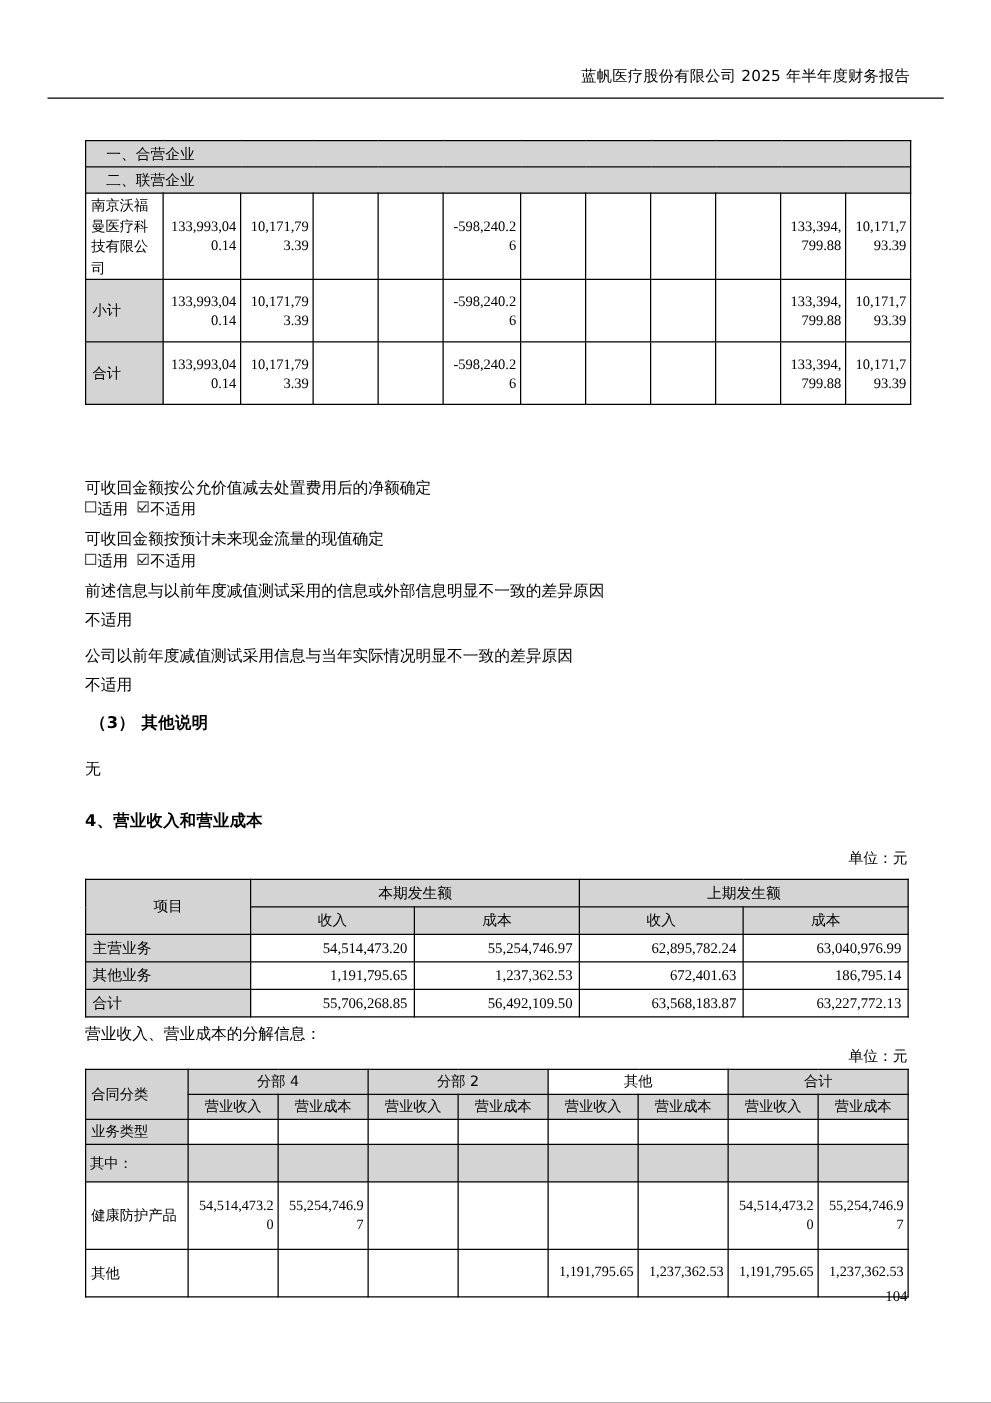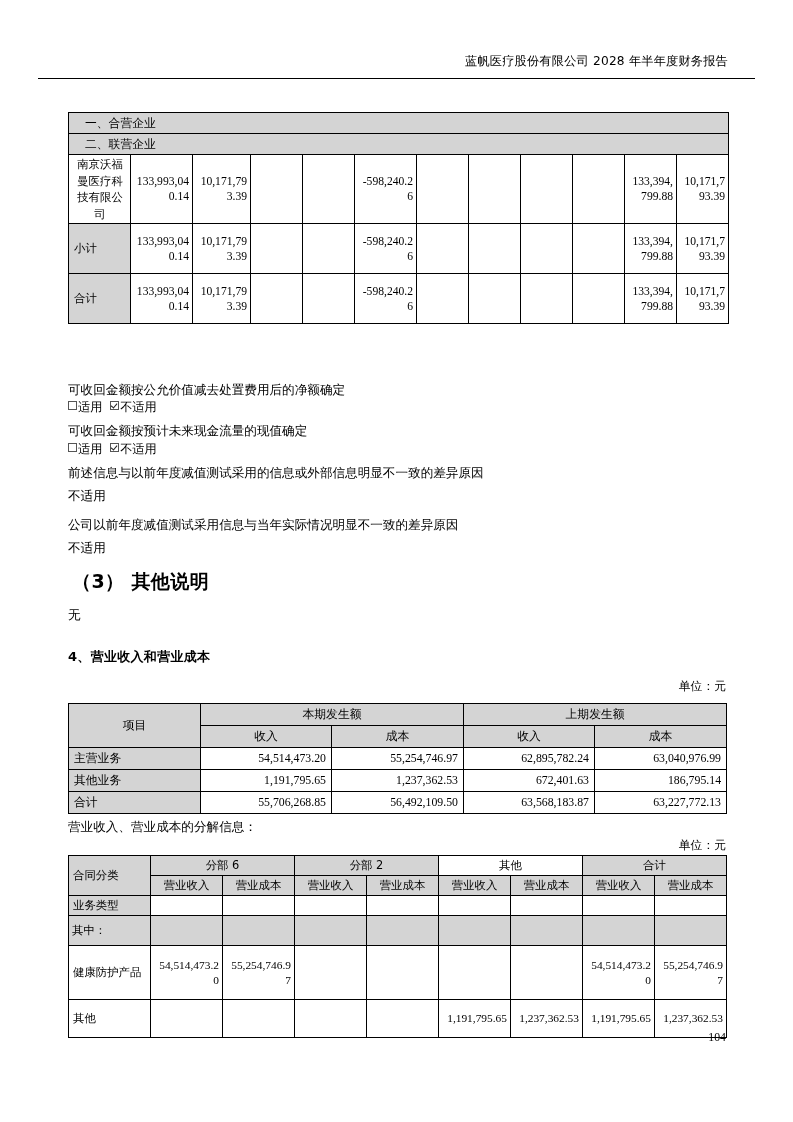--- a/index.html
+++ b/index.html
@@ -222,7 +222,7 @@
 
 <div class="page">
 
-  <div class="doc-header">蓝帆医疗股份有限公司 2028 年半年度财务报告</div>
+  <div class="doc-header">蓝帆医疗股份有限公司 2025 年半年度财务报告</div>
   <div class="doc-header-rule"></div>
 
   <div class="tbl1-wrap">

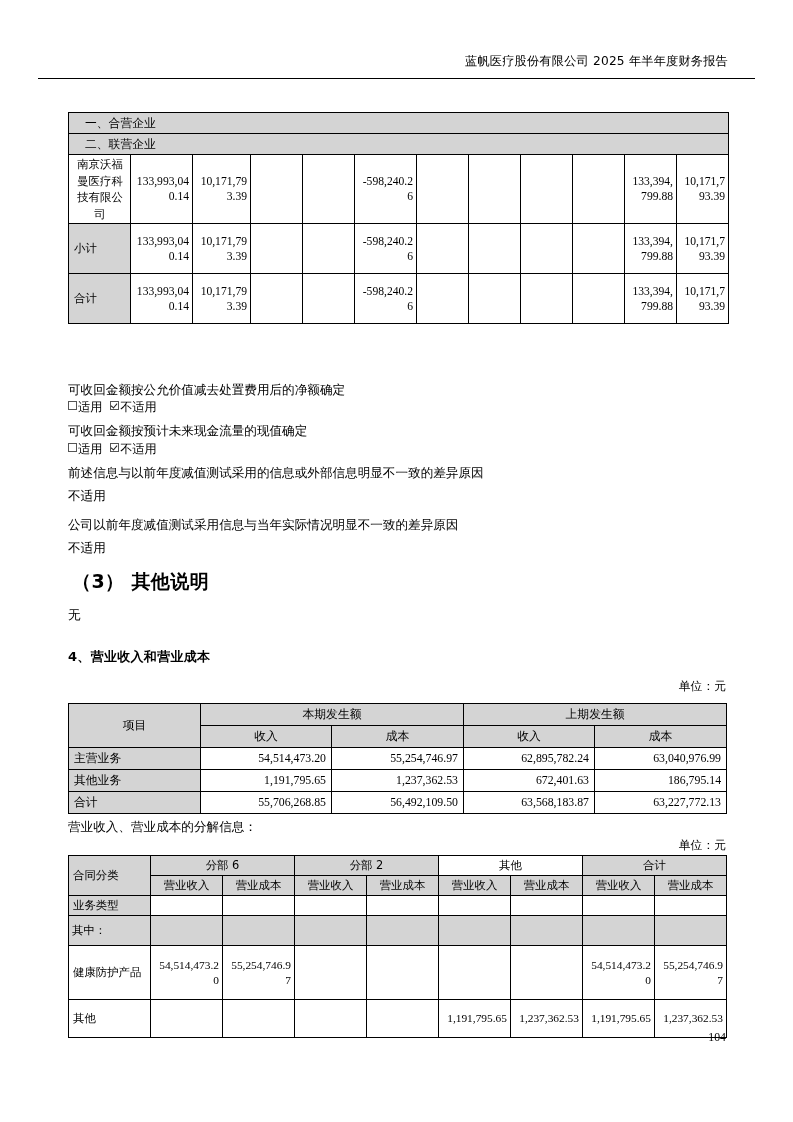--- a/index.html
+++ b/index.html
@@ -79,7 +79,7 @@
     height: 21px;
   }
   .tbl1 .entity-name {
-    text-align: center;
+    text-align: left;
     padding-left: 4px;
     font-size: 11.4px;
     line-height: 16.5px;

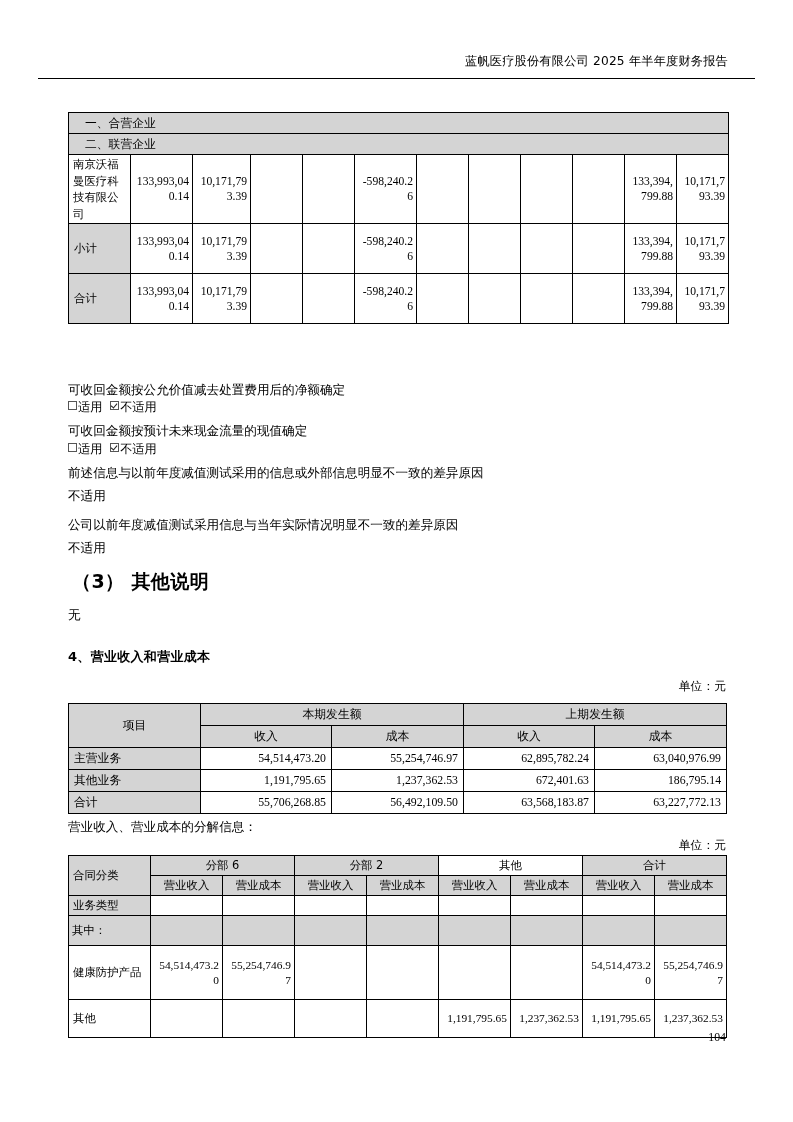--- a/index.html
+++ b/index.html
@@ -138,7 +138,7 @@
   .heading-sub {
     position: absolute;
     left: 72px;
-    font-size: 19px;
+    font-size: 13px;
     font-weight: bold;
     letter-spacing: 0.4px;
   }

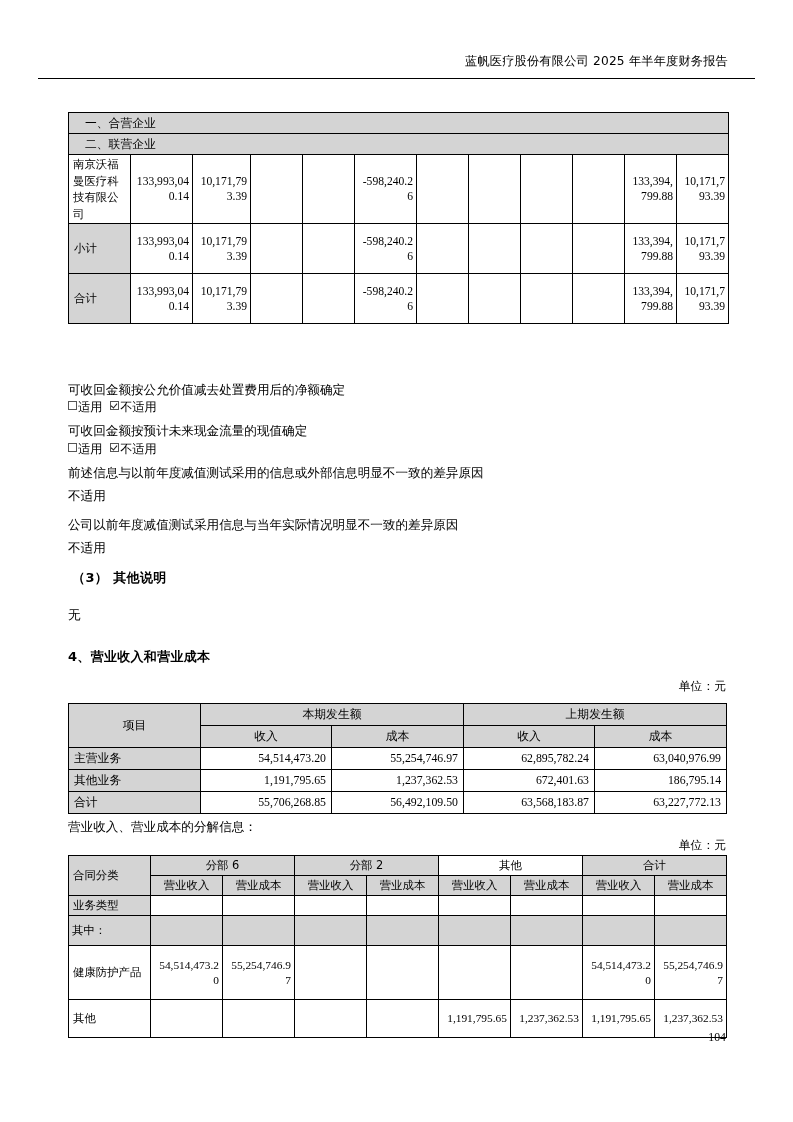--- a/index.html
+++ b/index.html
@@ -388,7 +388,7 @@
       <tbody>
         <tr>
           <td class="rowlabel-left" rowspan="2">合同分类</td>
-          <td class="hdr-gray" colspan="2">分部 6</td>
+          <td class="hdr-gray" colspan="2">分部 4</td>
           <td class="hdr-gray" colspan="2">分部 2</td>
           <td class="hdr-white" colspan="2">其他</td>
           <td class="hdr-gray" colspan="2">合计</td>

